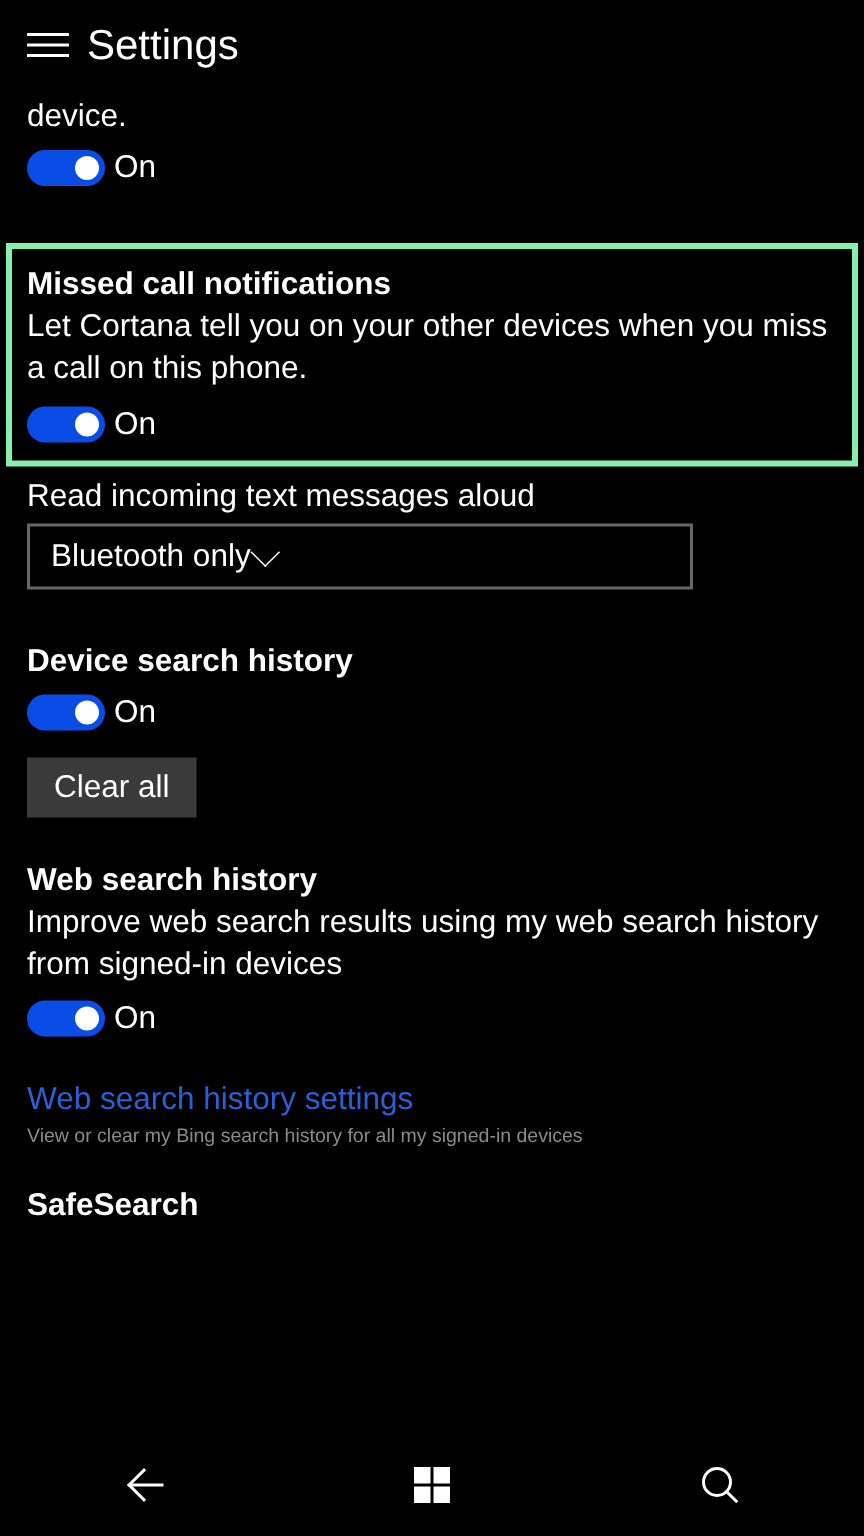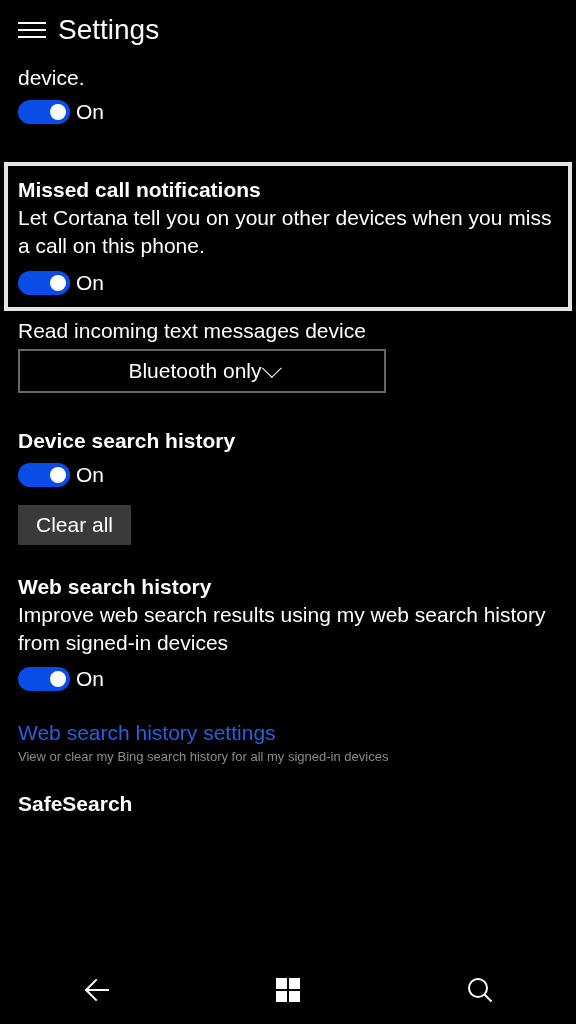--- a/index.html
+++ b/index.html
@@ -93,7 +93,7 @@
       margin-top: 6px;
     }
     .highlight-box {
-      border: 4px solid #e5e5e5;
+      border: 4px solid #86efac;
       padding: 12px 10px 12px 10px;
       margin-left: -14px;
       margin-right: -14px;

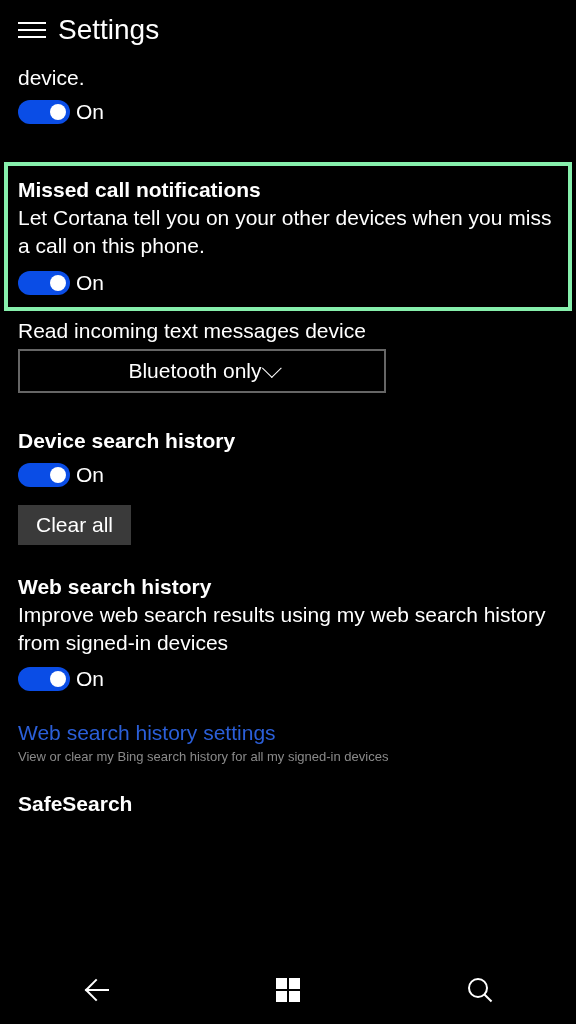--- a/index.html
+++ b/index.html
@@ -263,7 +263,7 @@
     </div>
   </div>
 
-  <div class="field-label">Read incoming text messages device</div>
+  <div class="field-label">Read incoming text messages aloud</div>
   <div class="select-box">
     <div class="select-value">Bluetooth only</div>
     <div class="chevron-down"></div>

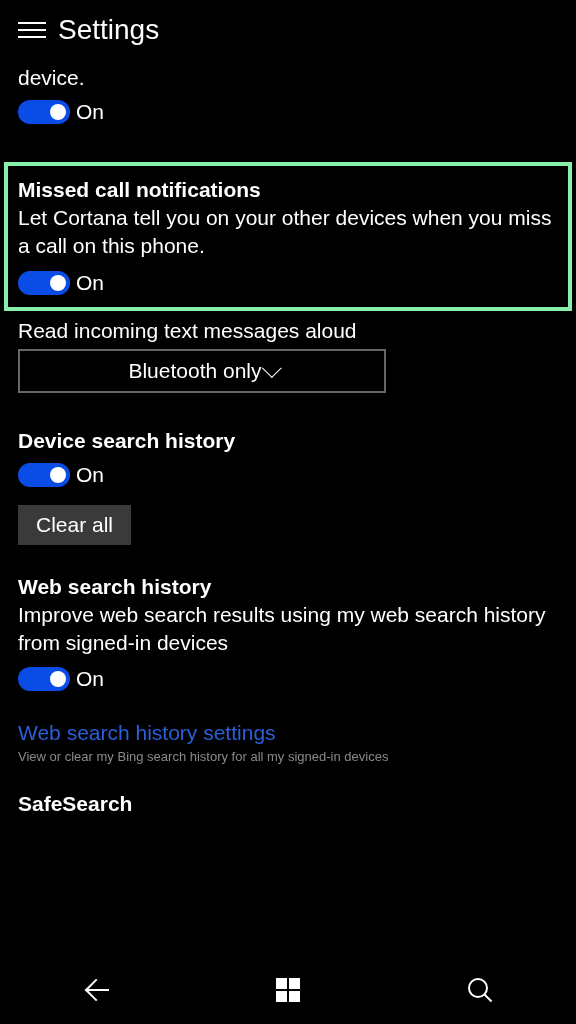--- a/index.html
+++ b/index.html
@@ -106,13 +106,13 @@
       margin-top: 8px;
     }
     .select-box {
-      width: 368px;
+      width: 444px;
       height: 44px;
       border: 2px solid #666666;
       background: #000000;
       display: flex;
       align-items: center;
-      justify-content: center;
+      justify-content: flex-start;
       padding: 0 14px;
       margin-top: 6px;
       cursor: pointer;

